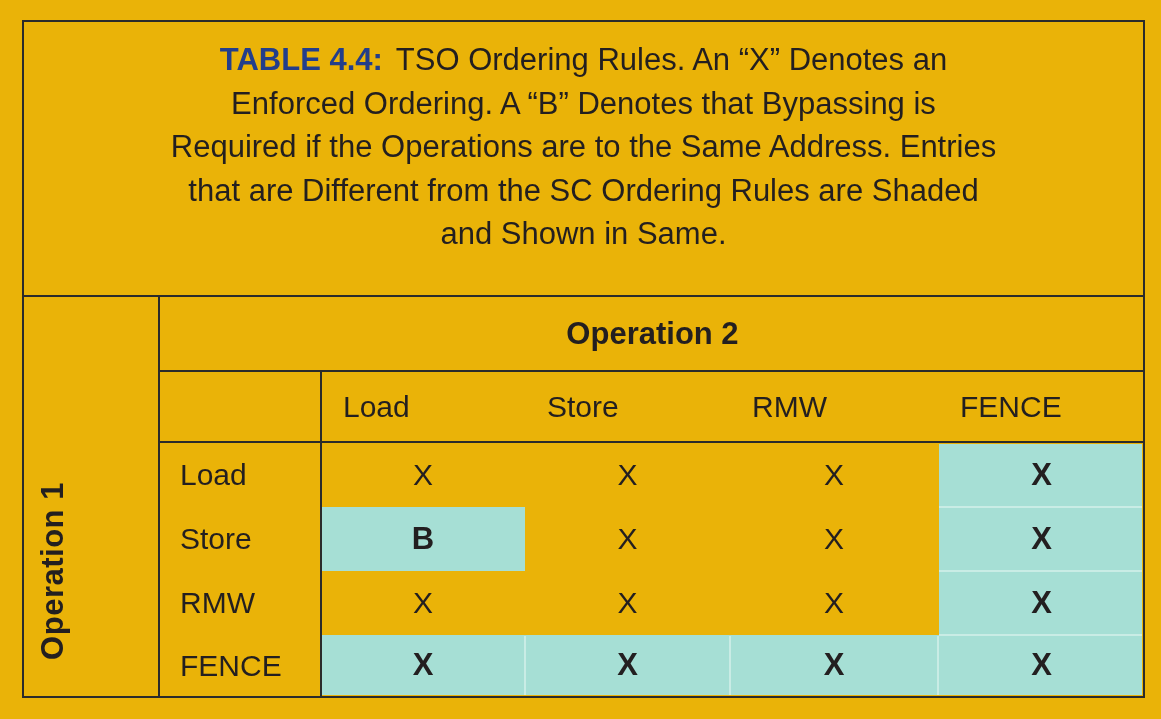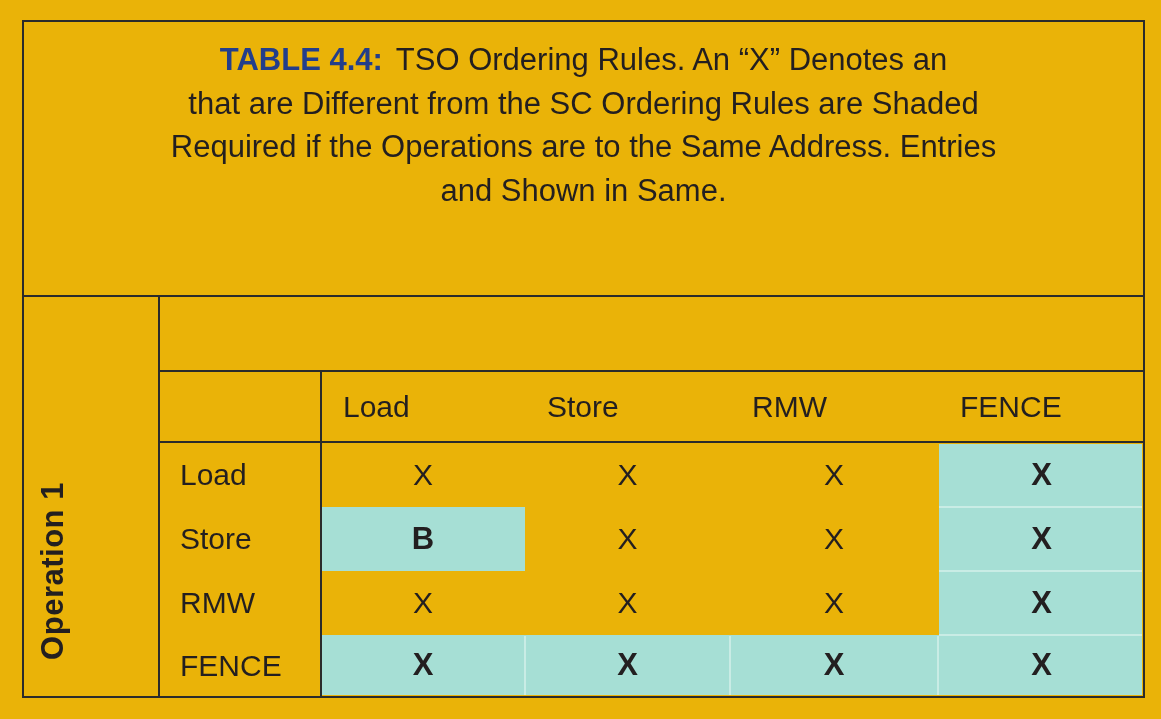--- a/index.html
+++ b/index.html
@@ -107,6 +107,7 @@
 
   <div class="caption">
     <div><span class="cap-label" style="color: rgb(35, 62, 139);">TABLE 4.4:</span><span>TSO Ordering Rules. An “X” Denotes an</span></div>
+    <div>Enforced Ordering. A “B” Denotes that Bypassing is</div>
     <div>that are Different from the SC Ordering Rules are Shaded</div>
     <div>Required if the Operations are to the Same Address. Entries</div>
     <div>and Shown in Same.</div>

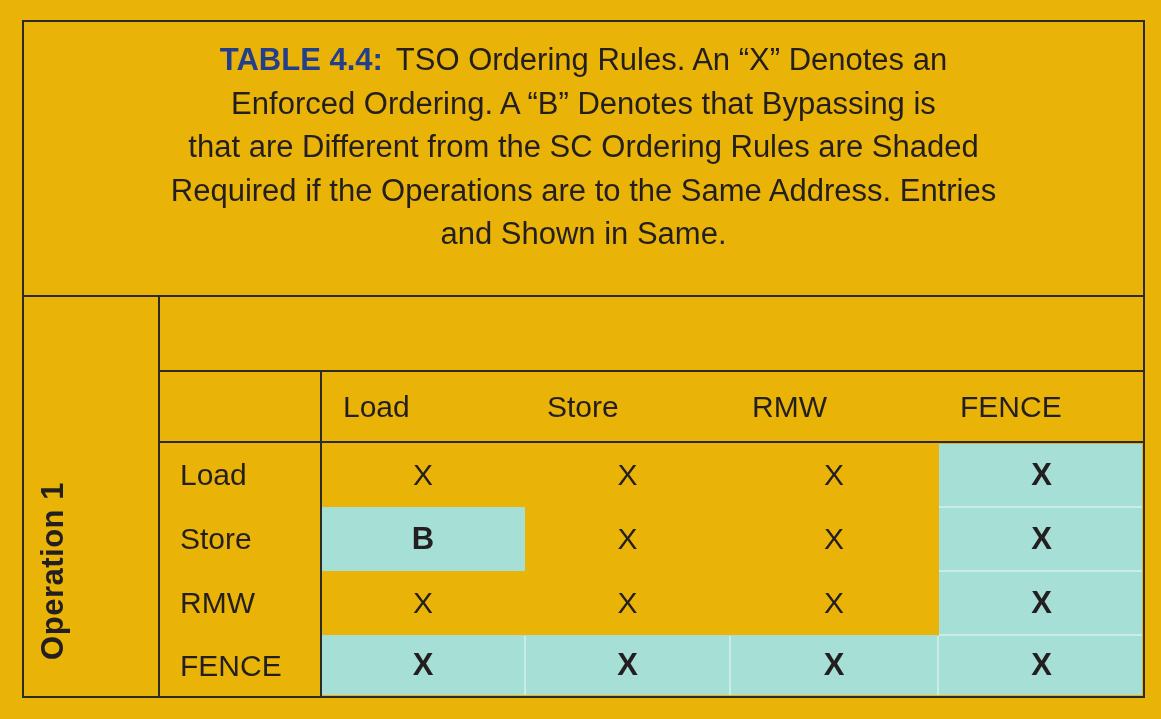--- a/index.html
+++ b/index.html
@@ -108,8 +108,8 @@
   <div class="caption">
     <div><span class="cap-label" style="color: rgb(35, 62, 139);">TABLE 4.4:</span><span>TSO Ordering Rules. An “X” Denotes an</span></div>
     <div>Enforced Ordering. A “B” Denotes that Bypassing is</div>
+    <div>Required if the Operations are to the Same Address. Entries</div>
     <div>that are Different from the SC Ordering Rules are Shaded</div>
-    <div>Required if the Operations are to the Same Address. Entries</div>
     <div>and Shown in Same.</div>
   </div>
 

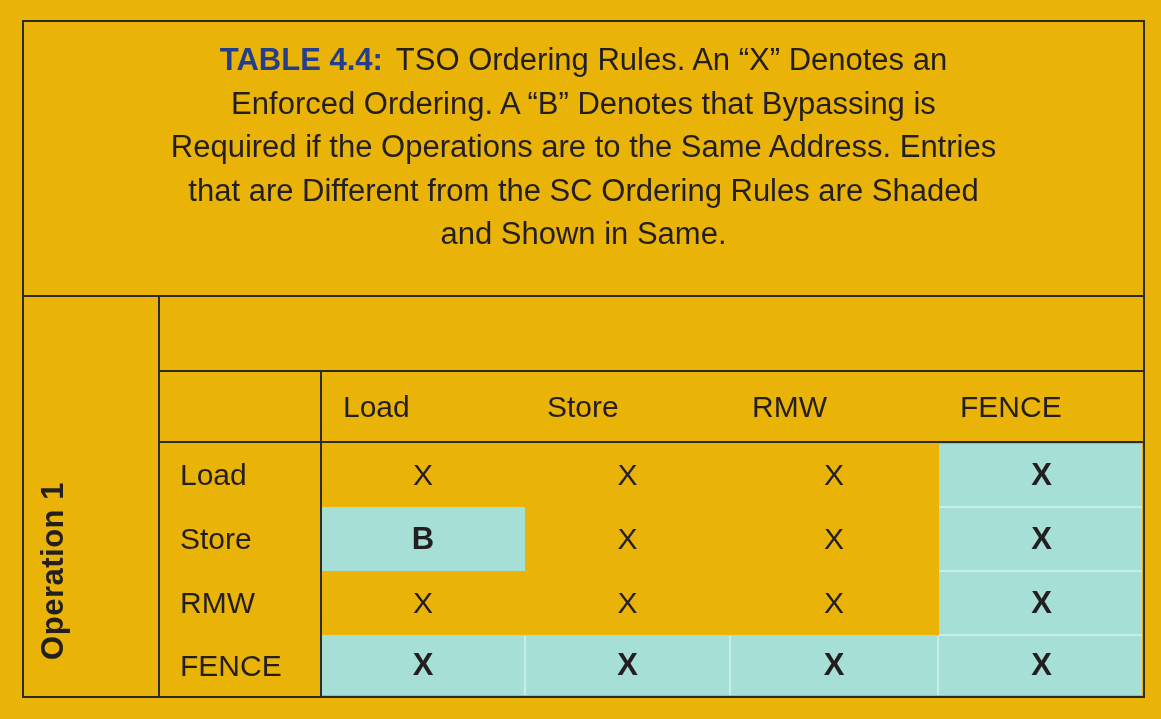--- a/index.html
+++ b/index.html
@@ -113,6 +113,7 @@
     <div>and Shown in Same.</div>
   </div>
 
+  <div class="op2">Operation 2</div>
 
   <div class="colhdr" id="colhdr-0">Load</div>
   <div class="colhdr" id="colhdr-1">Store</div>

